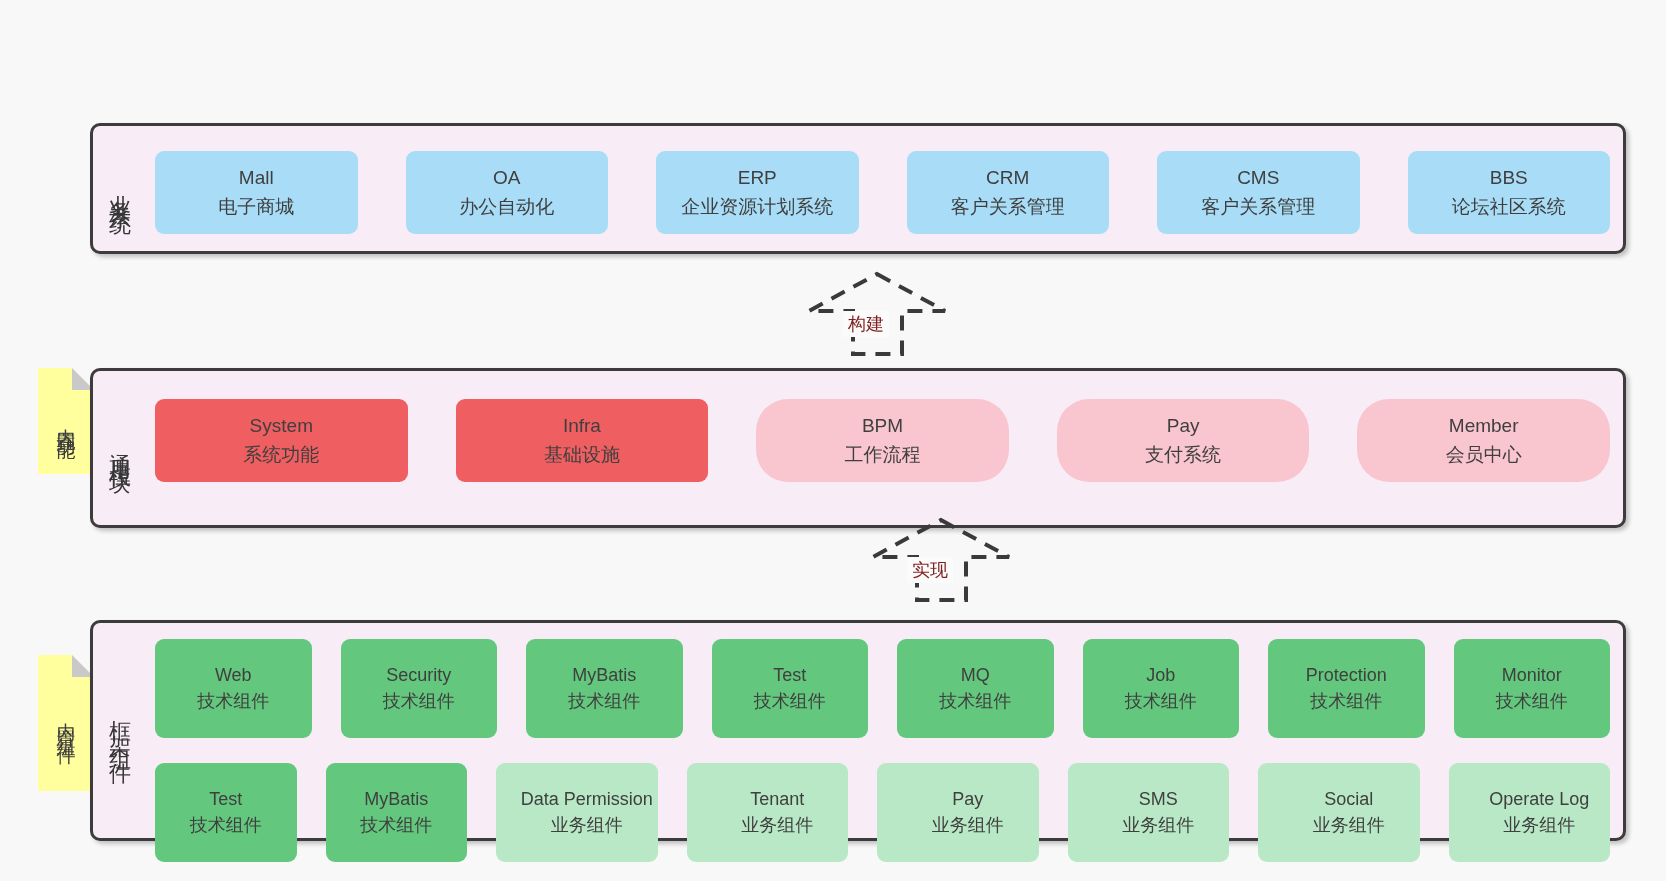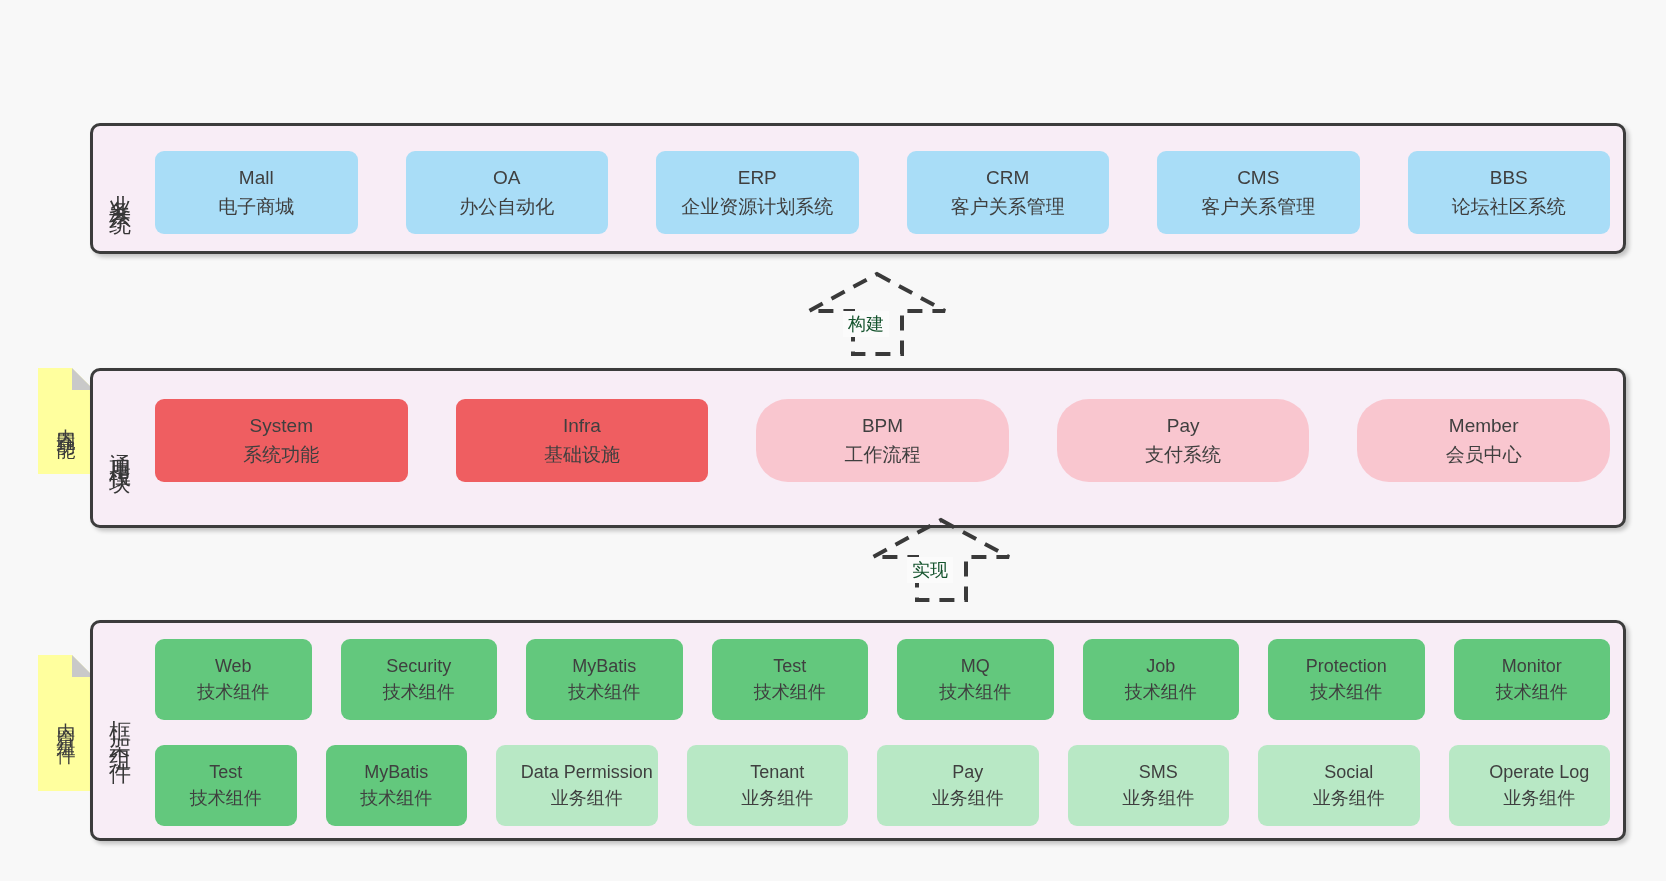--- a/index.html
+++ b/index.html
@@ -86,7 +86,7 @@
   .arrow-label {
     position:absolute; left:37px; top:40px;
     background:#fbfbfb; padding:1px 5px;
-    font-size:18px; color:#14532d; white-space:nowrap;
+    font-size:18px; color:#7f1d1d; white-space:nowrap;
   }
 </style>
 </head>

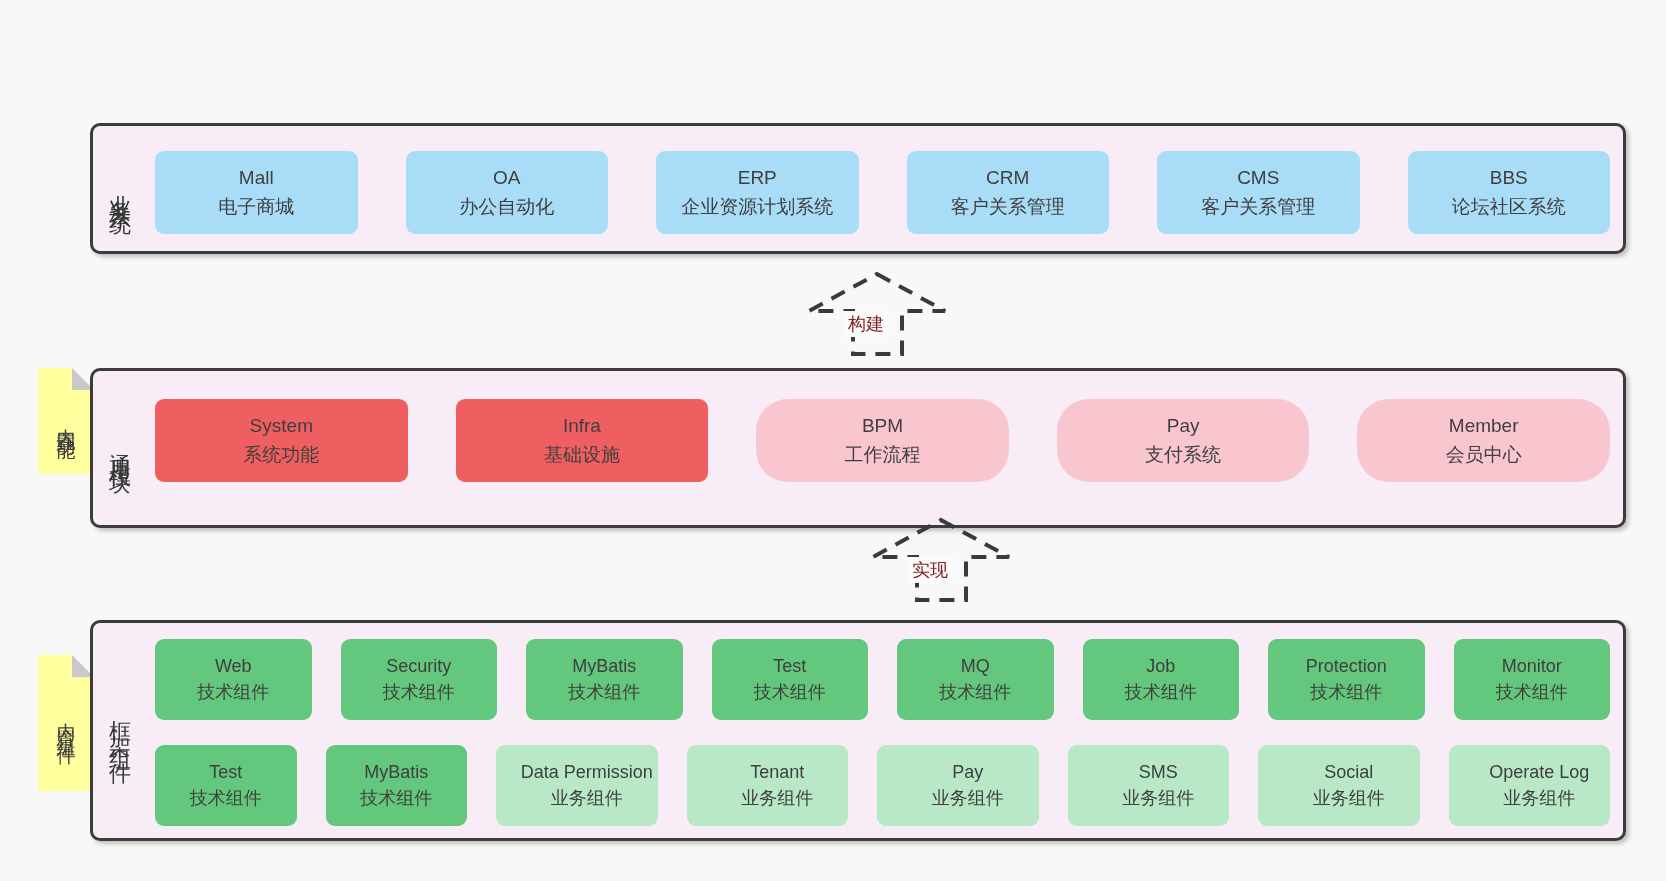--- a/index.html
+++ b/index.html
@@ -36,7 +36,7 @@
   #layer-components .rows { top:16px; }
 
   .box-row { display:flex; gap:48px; height:83px; margin-bottom:25px; }
-  #layer-components .box-row { gap:29px; height:81px; }
+  #layer-components .box-row { gap:29px; height:99px; }
 
   .box {
     flex:1; border-radius:9px;

